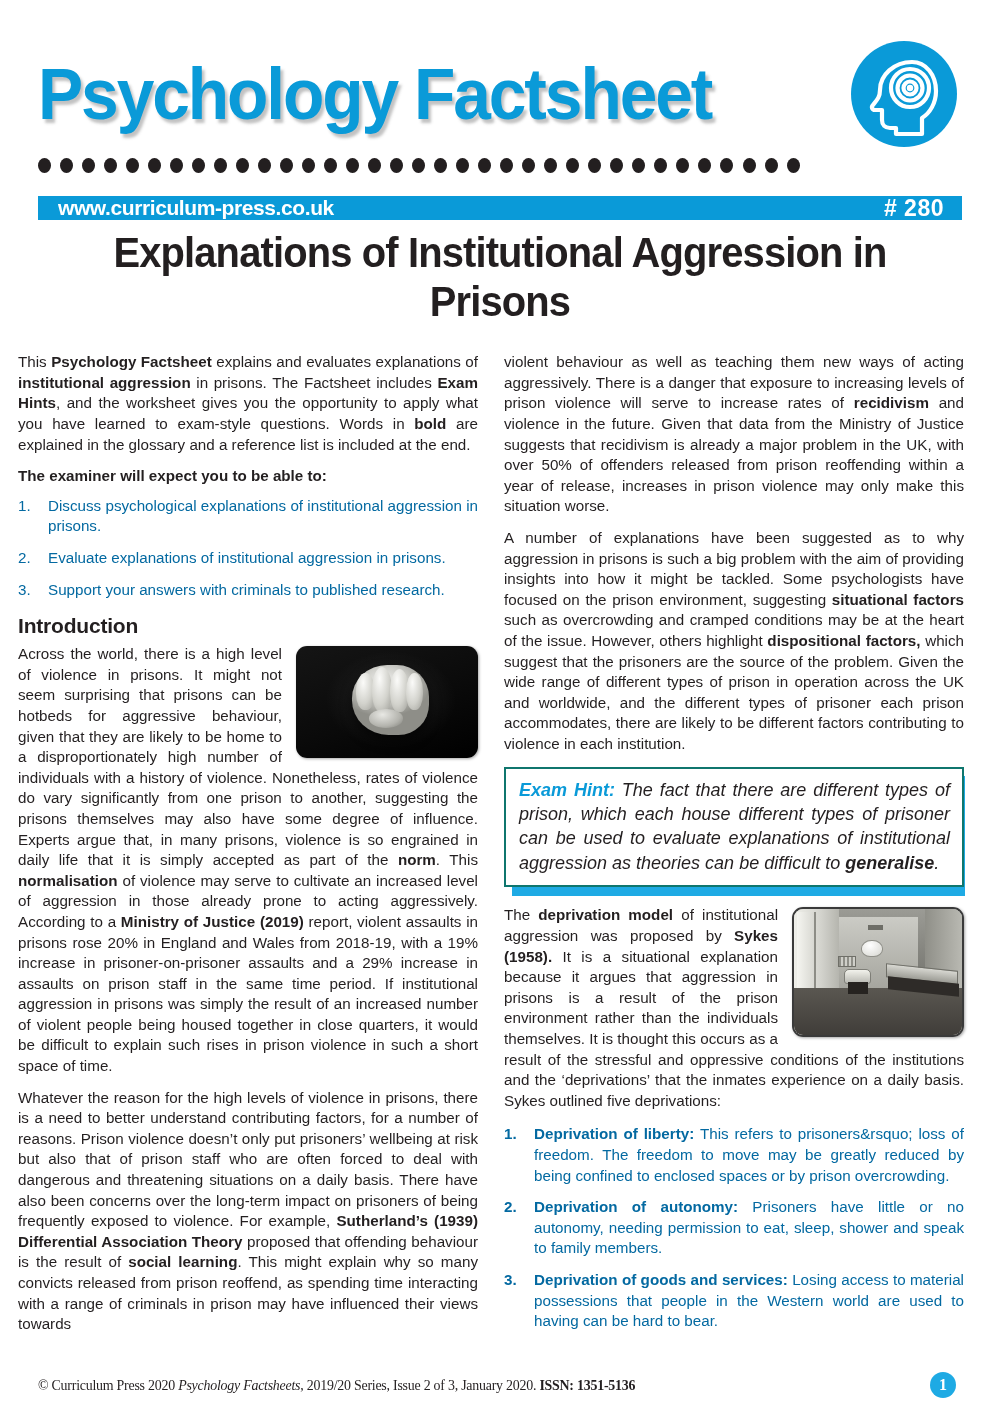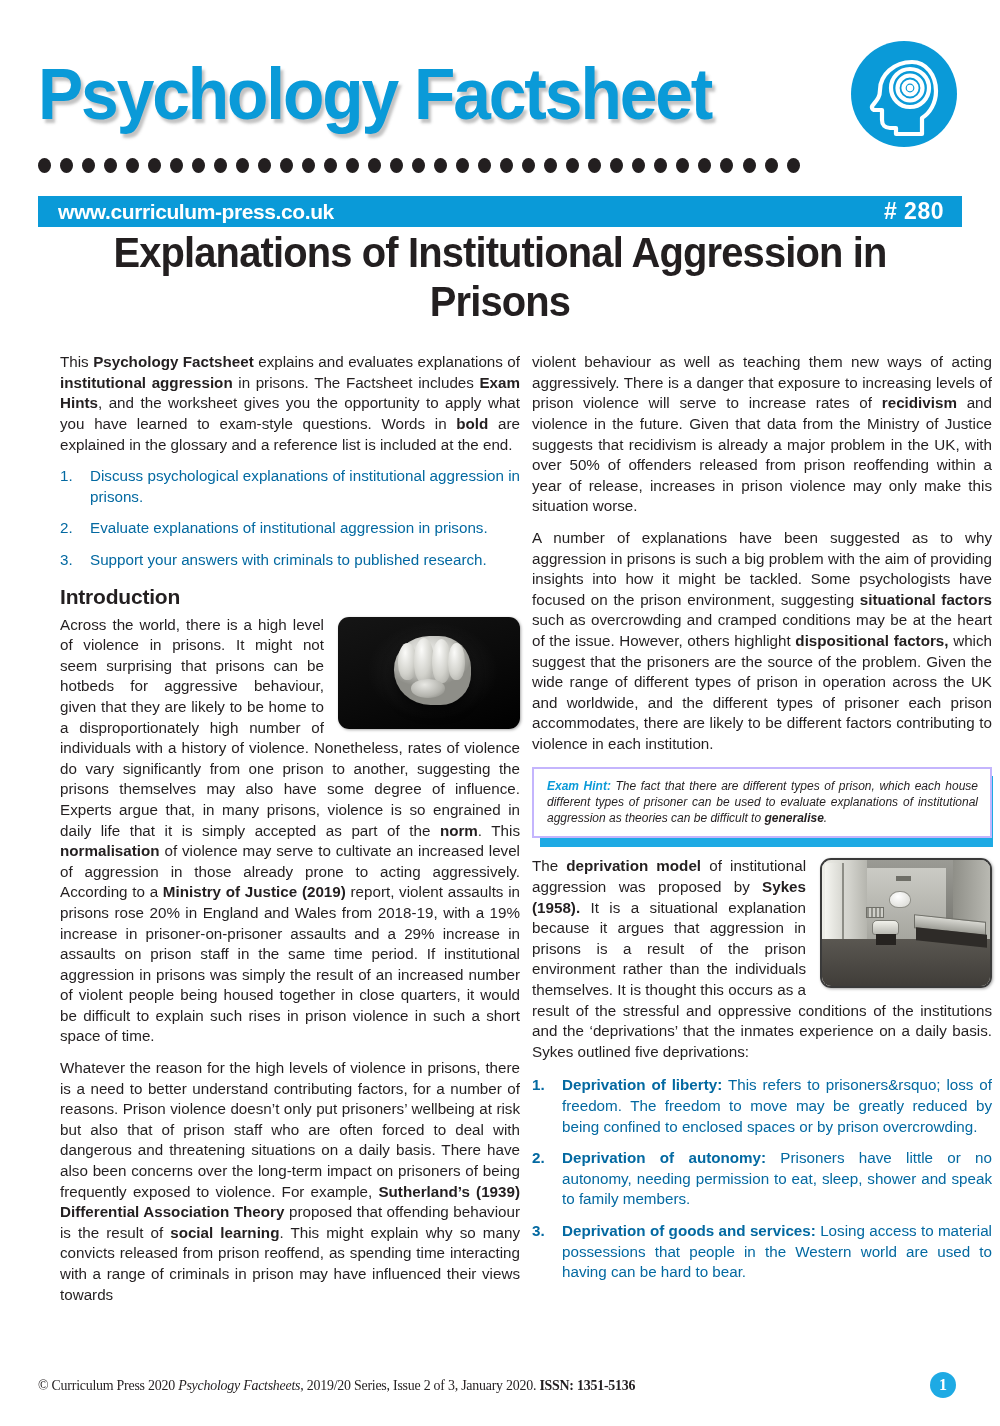--- a/index.html
+++ b/index.html
@@ -61,7 +61,7 @@
     left: 38px;
     right: 38px;
     top: 196px;
-    height: 31px;
+    height: 24px;
     background: #0a9ad8;
     display: flex;
     align-items: center;

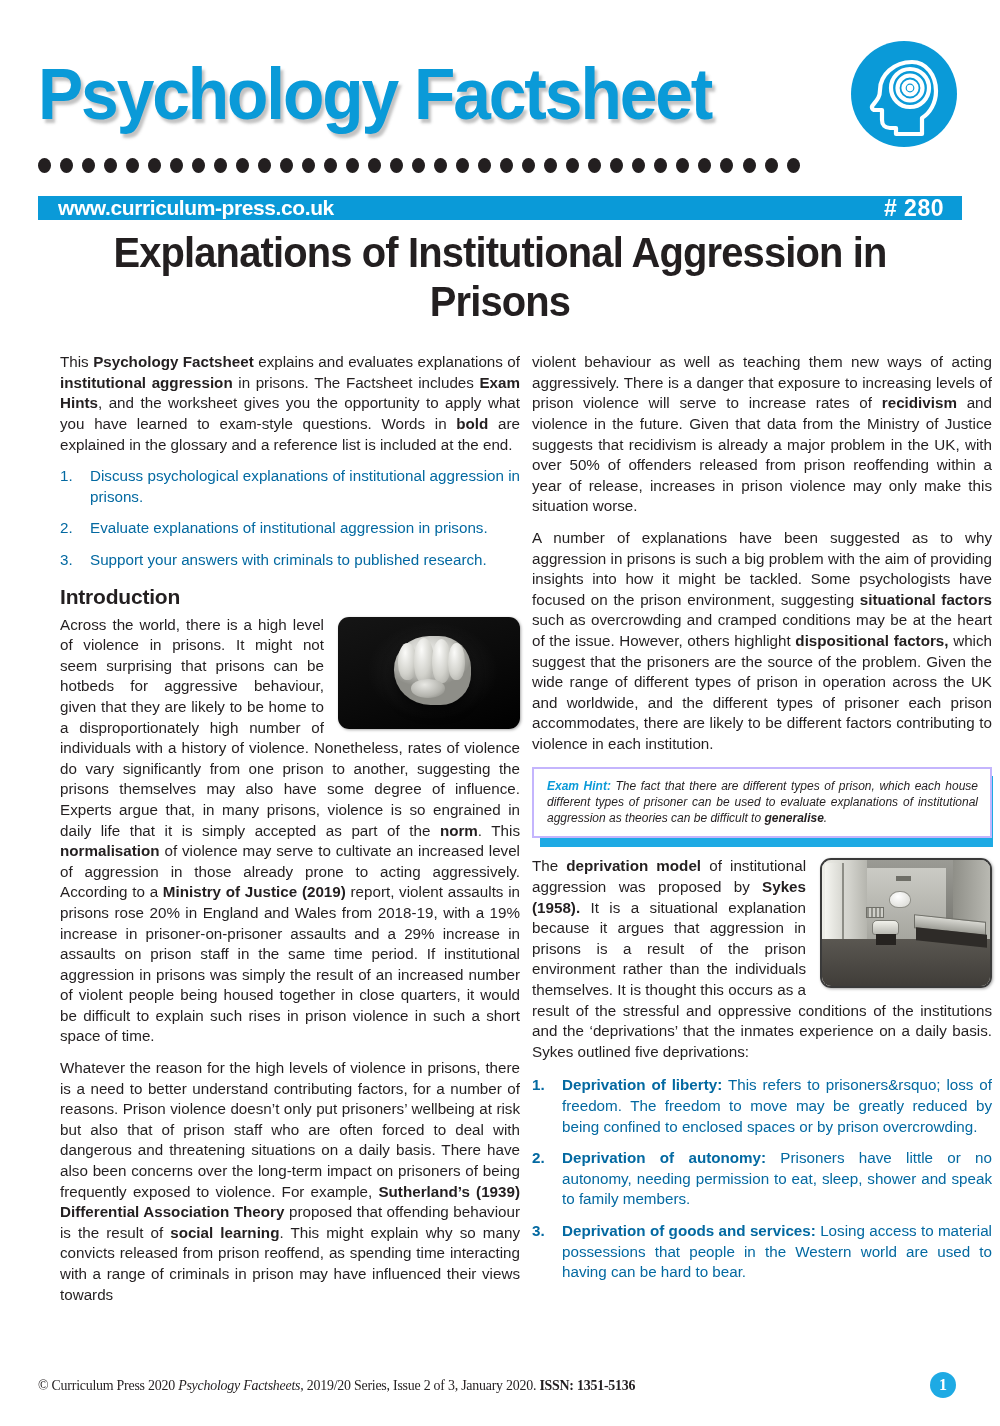--- a/index.html
+++ b/index.html
@@ -96,8 +96,8 @@
   
   .page-body {
     display: flex;
-    gap: 12px;
-    padding: 26px 38px 0 60px;
+    gap: 26px;
+    padding: 26px 38px 0 18px;
   }
   .col { width: 460px; flex: 0 0 460px; }
 

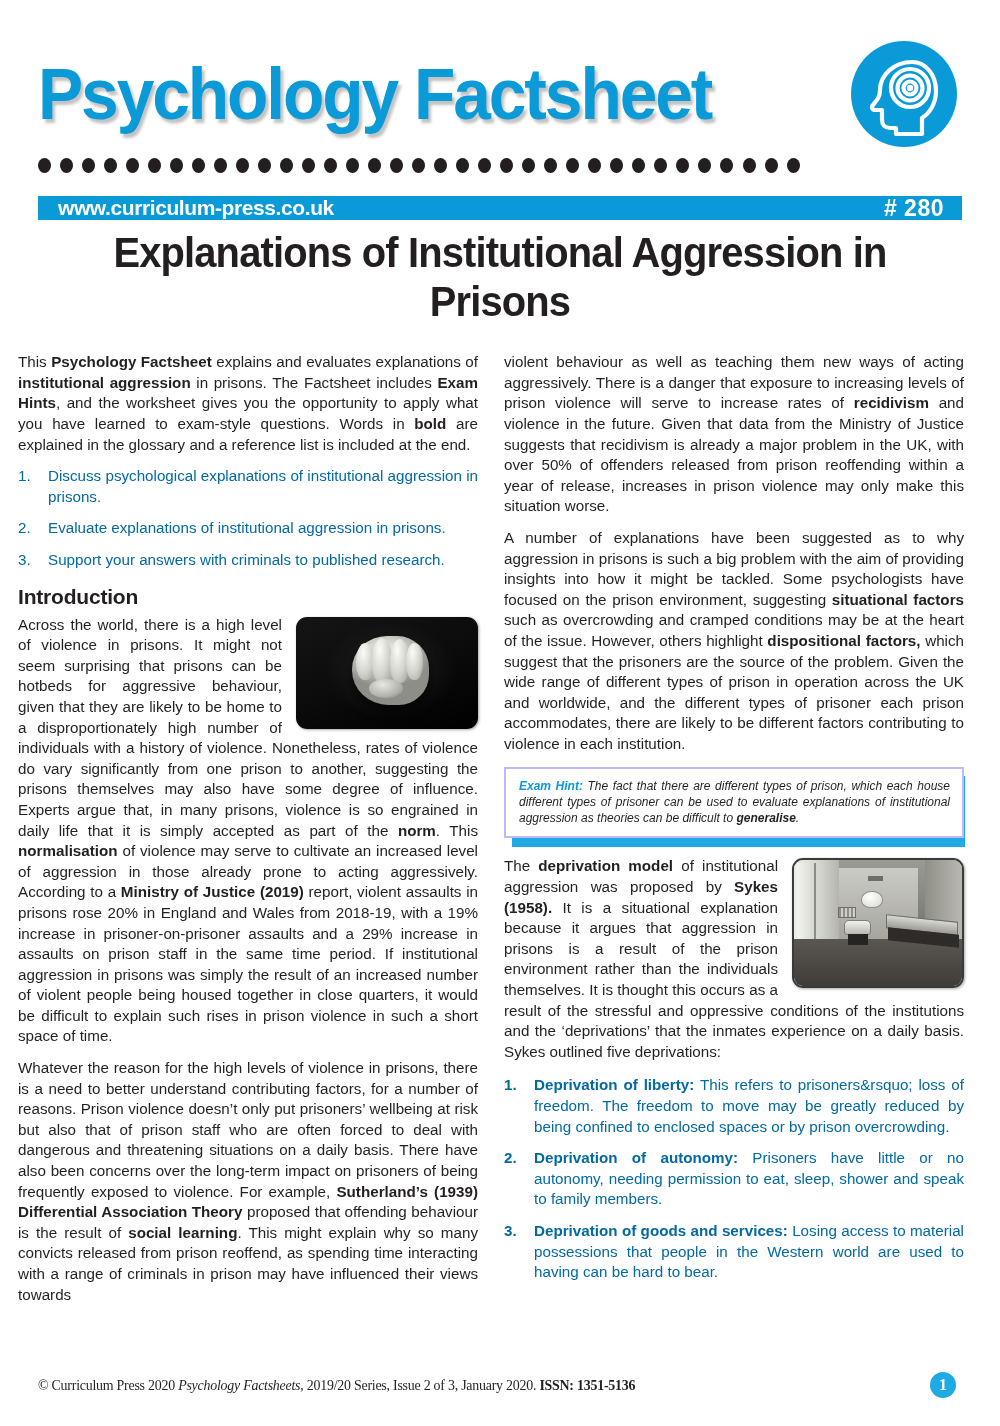--- a/index.html
+++ b/index.html
@@ -387,6 +387,7 @@
 
     <p class="body">This <b>Psychology Factsheet</b> explains and evaluates explanations of <b>institutional aggression</b> in prisons. The Factsheet includes <b>Exam Hints</b>, and the worksheet gives you the opportunity to apply what you have learned to exam-style questions. Words in <b>bold</b> are explained in the glossary and a reference list is included at the end.</p>
 
+    <p class="body" style="margin-bottom:9px;"><b>The examiner will expect you to be able to:</b></p>
 
     <ol class="numlist">
       <li>Discuss psychological explanations of institutional aggression in prisons.</li>

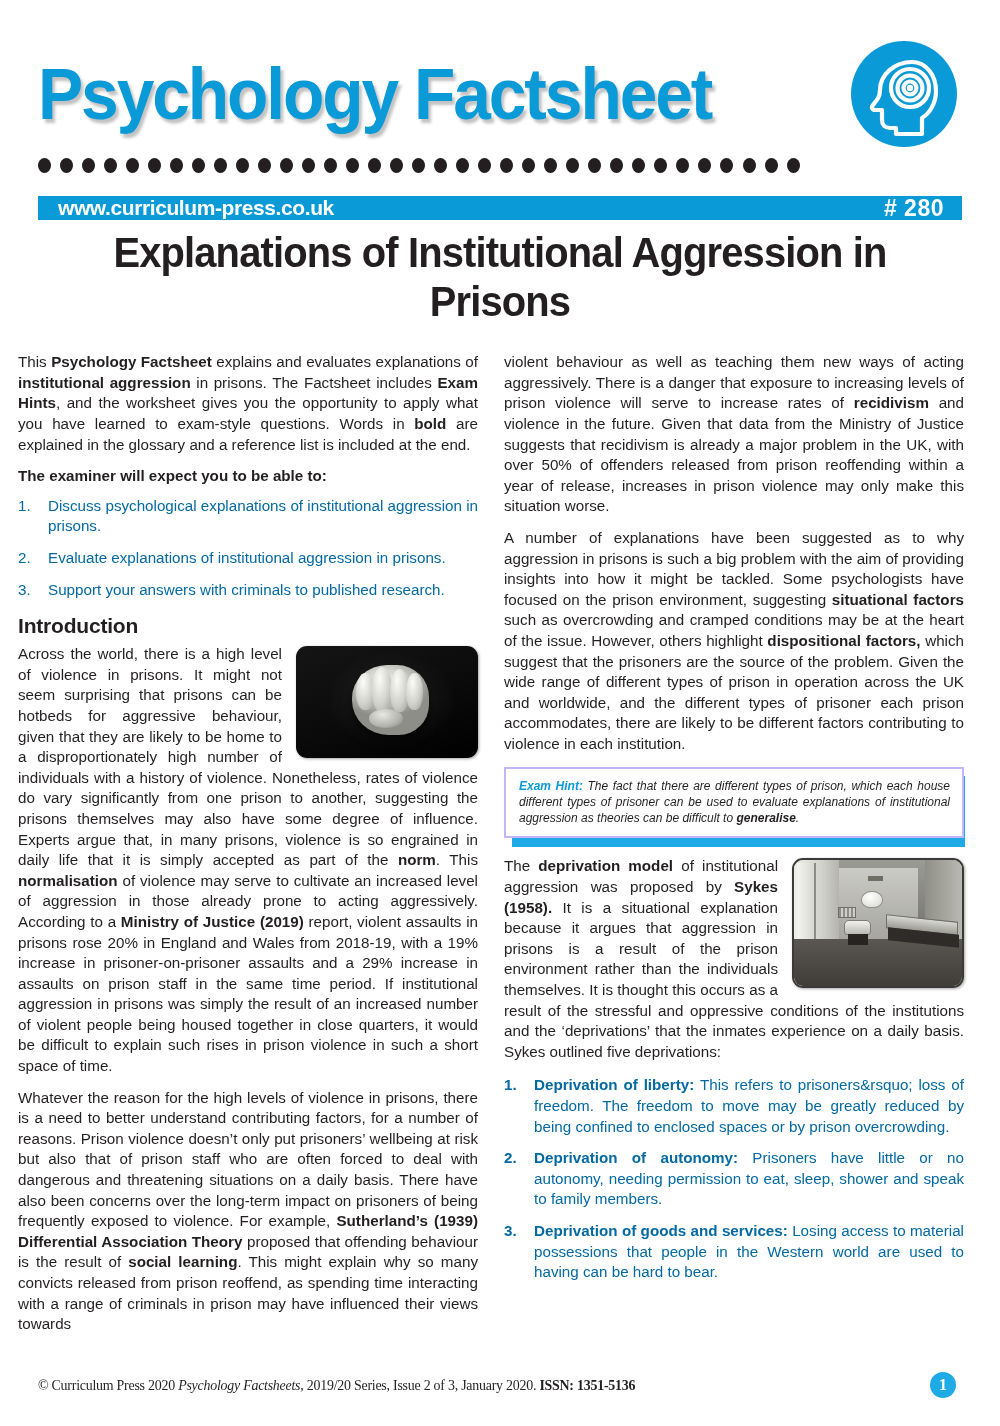--- a/index.html
+++ b/index.html
@@ -266,11 +266,11 @@
   }
   .exam-hint {
     position: relative;
-    border: 2px solid #c4b5fd;
+    border: 2px solid #0f766e;
     background: #ffffff;
     padding: 9px 12px 10px 13px;
     font-style: italic;
-    font-size: 12px;
+    font-size: 18px;
     line-height: 1.36;
     text-align: justify;
     color: #231f20;

